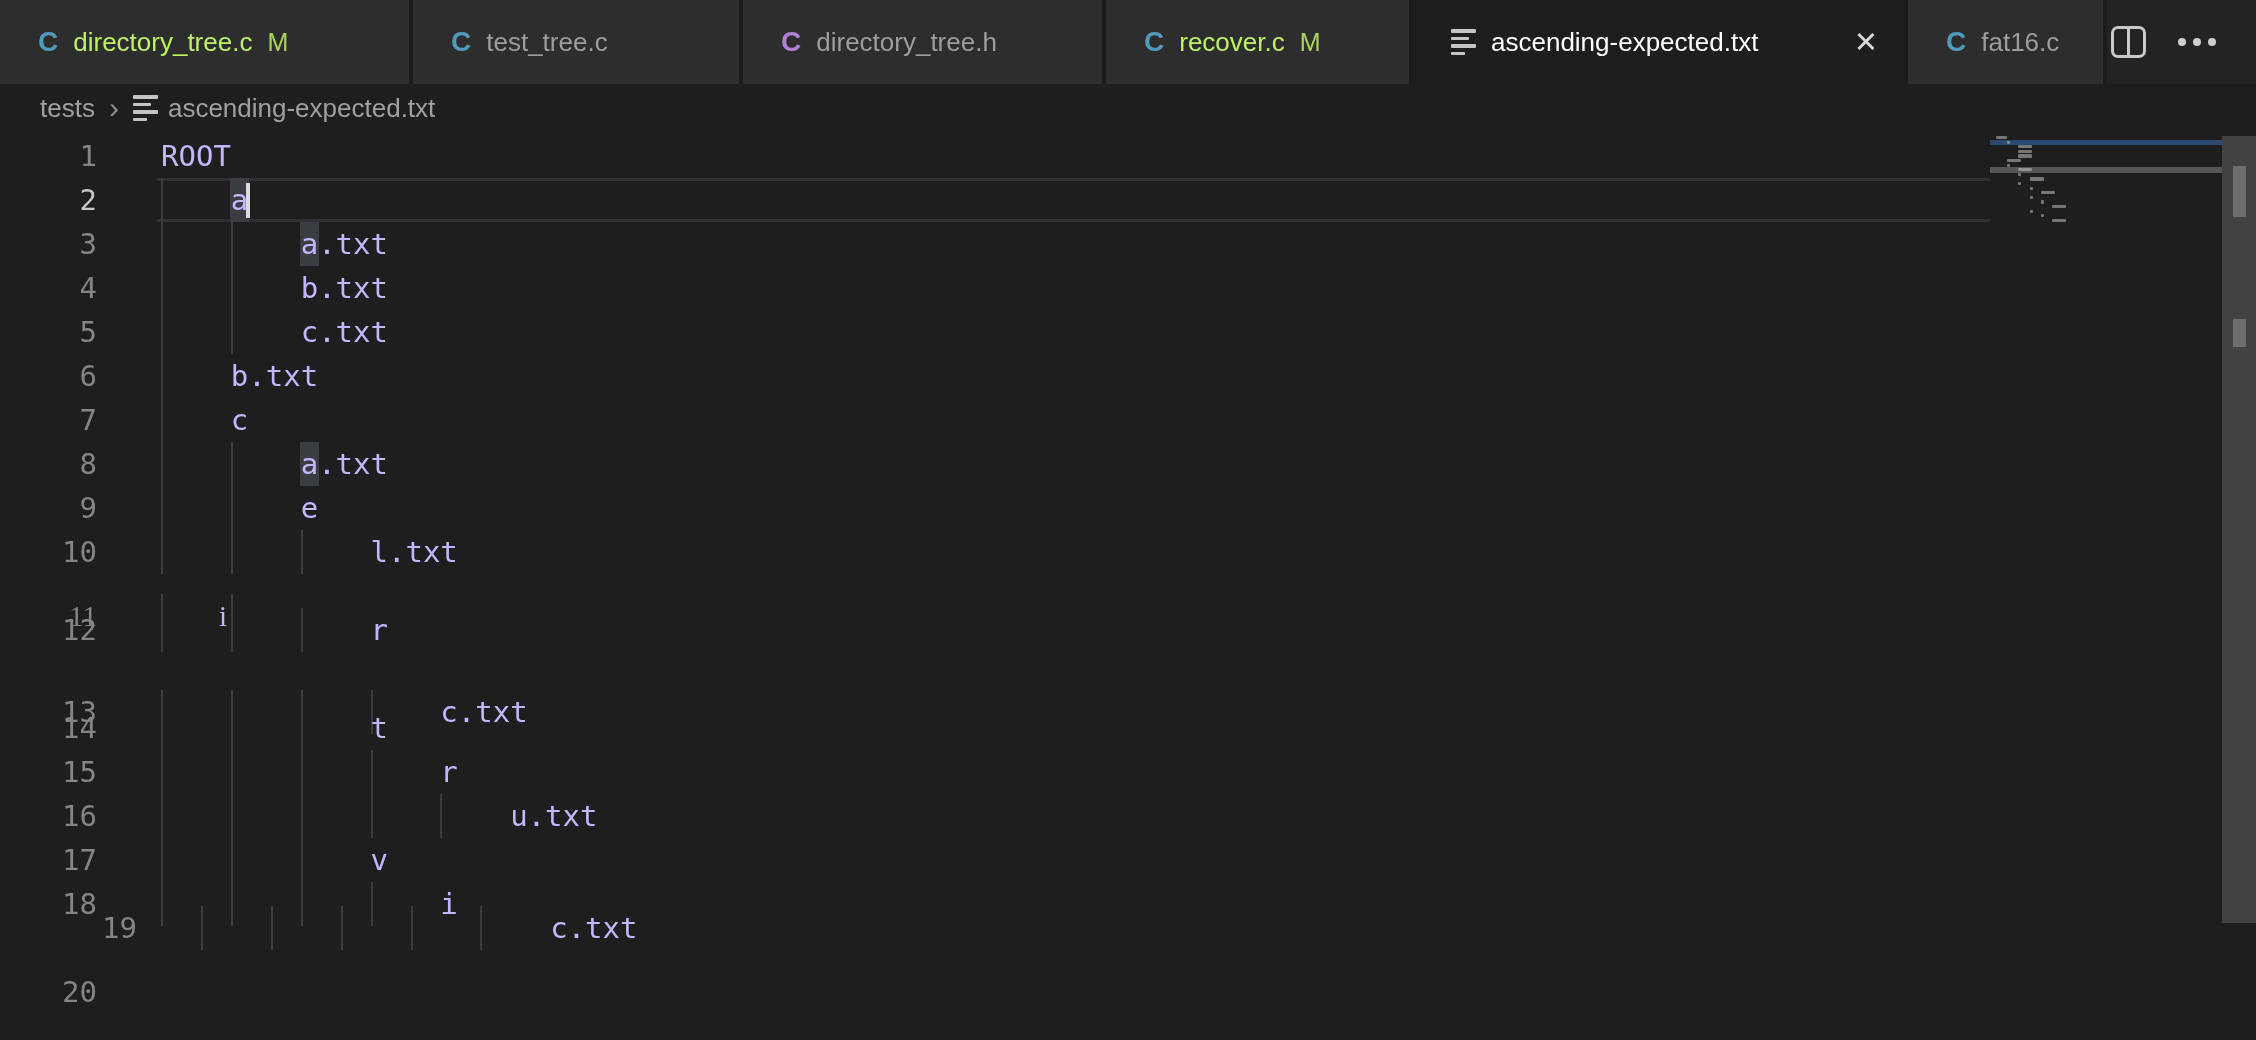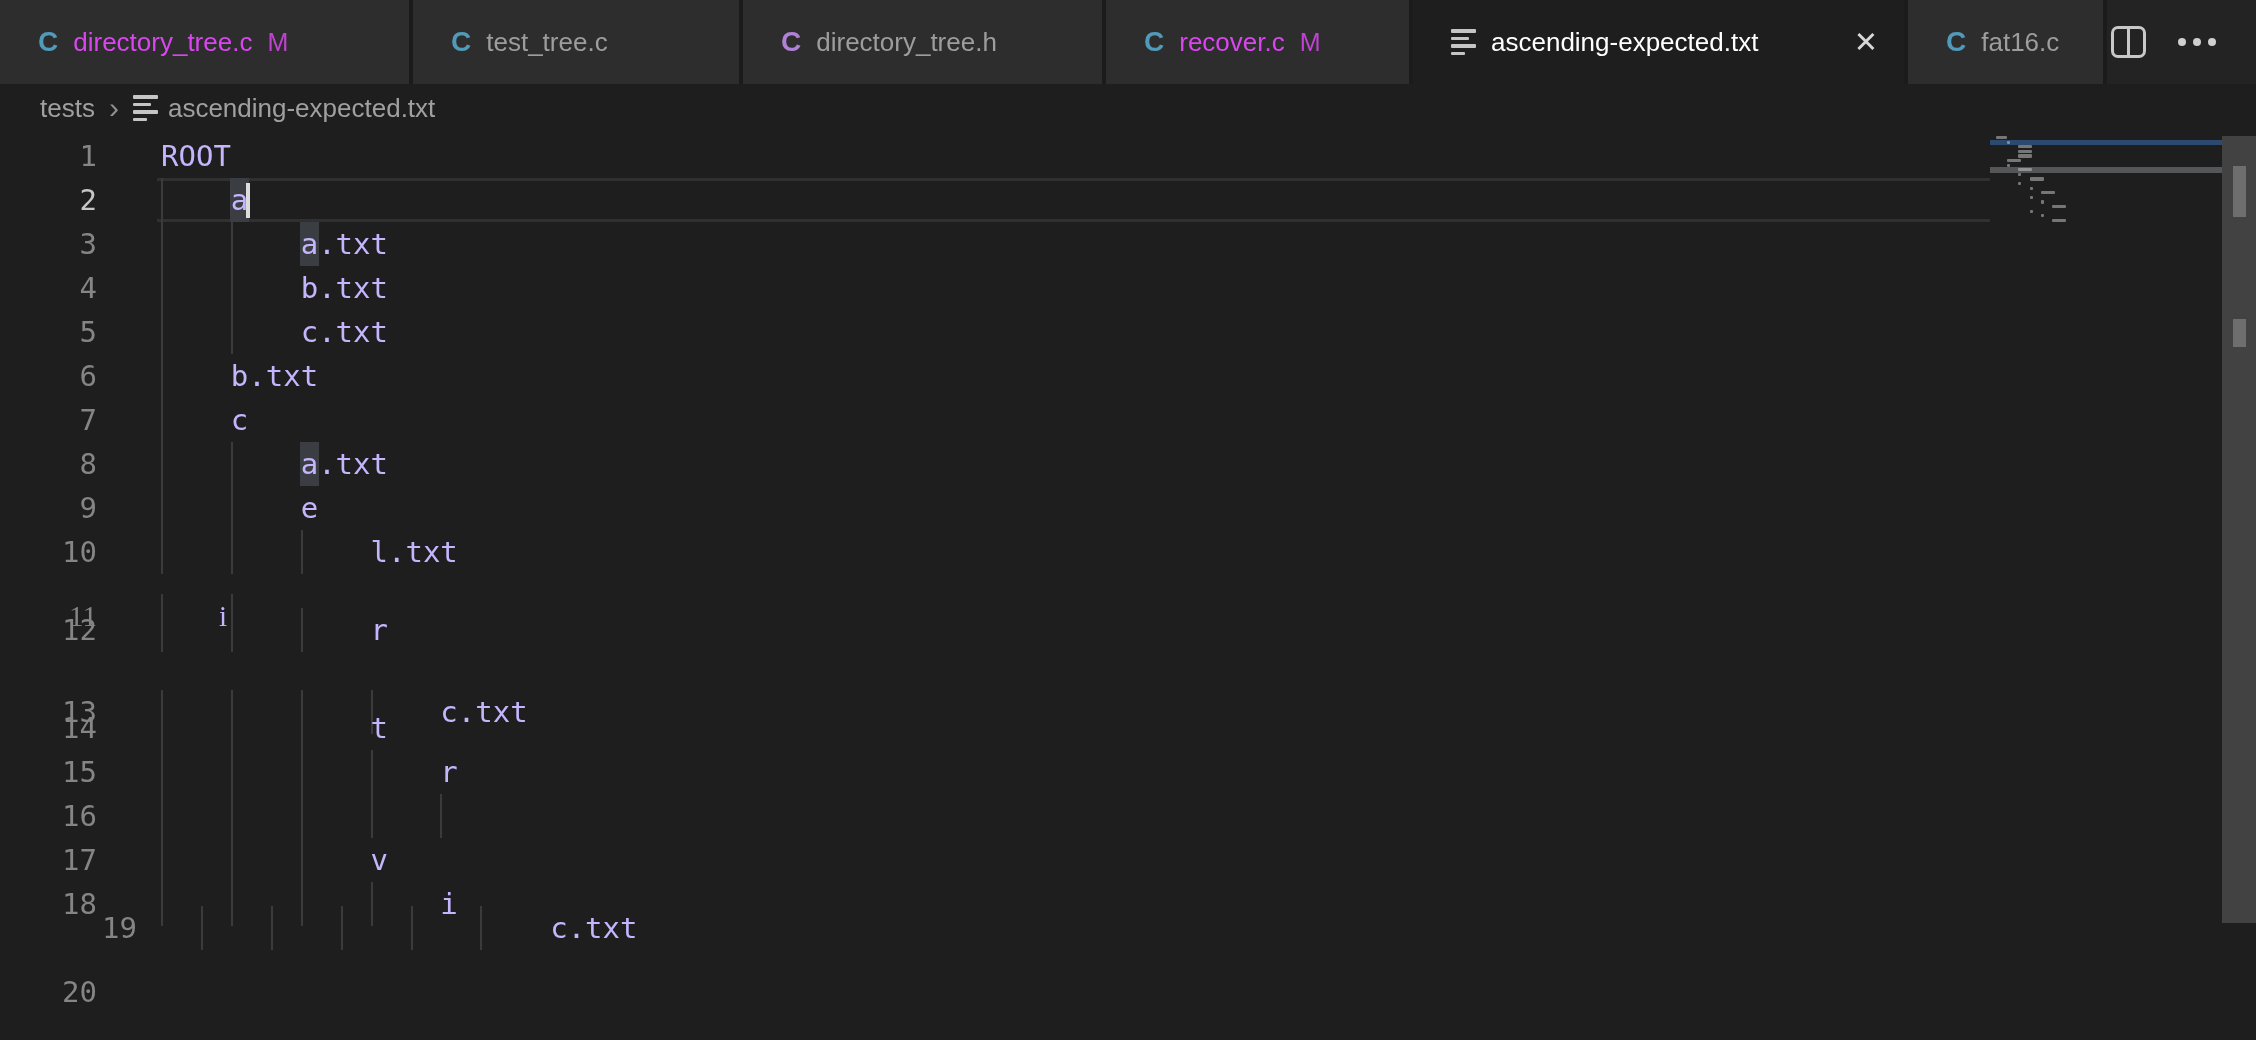--- a/index.html
+++ b/index.html
@@ -23,7 +23,7 @@
     font-size:26px; color:#9d9d9d; cursor:pointer; overflow:hidden;
   }
   .tab.active { background:#1e1e1e; color:#ffffff; }
-  .tab.modified .tab-label, .tab.modified .tab-badge { color:#d946ef; }
+  .tab.modified .tab-label, .tab.modified .tab-badge { color:#bef264; }
   .tab-ficon { font-weight:bold; font-size:28px; flex:none; }
   .tab-badge { font-size:25px; opacity:.85; }
   .tab-close { margin-left:auto; color:#d8d8d8; font-size:29px; line-height:1; padding:2px 4px; }

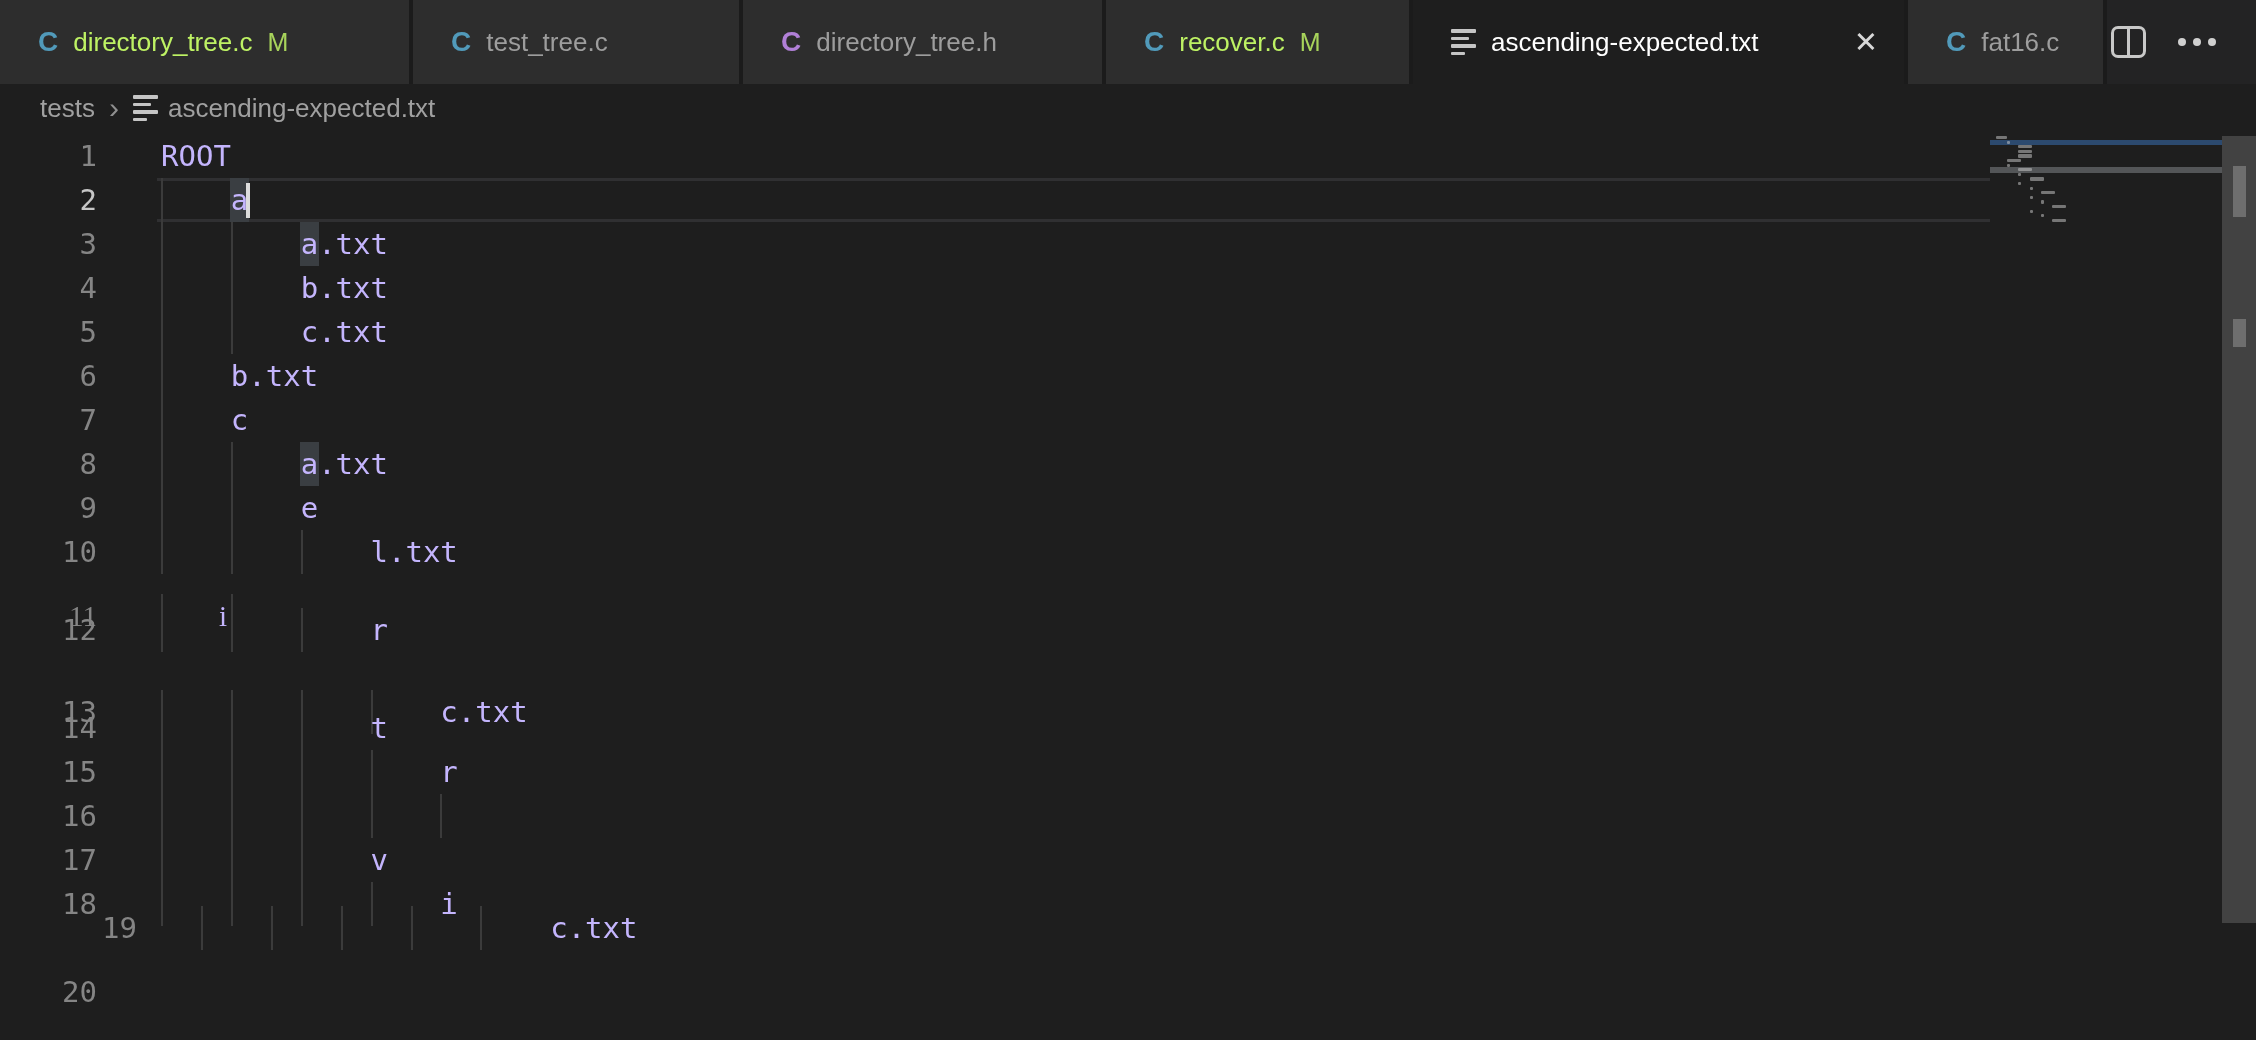--- a/index.html
+++ b/index.html
@@ -255,6 +255,7 @@
           <div class="indent-guide" style="left: 370.522px;"></div>
           <div class="indent-guide" style="left: 440.363px;"></div>
           <div class="line-num">16</div>
+          <div class="code-text">                    u.txt</div>
         </div>
         <div class="code-row" style="top: 706px;">
           <div class="indent-guide" style="left: 161px;"></div>

